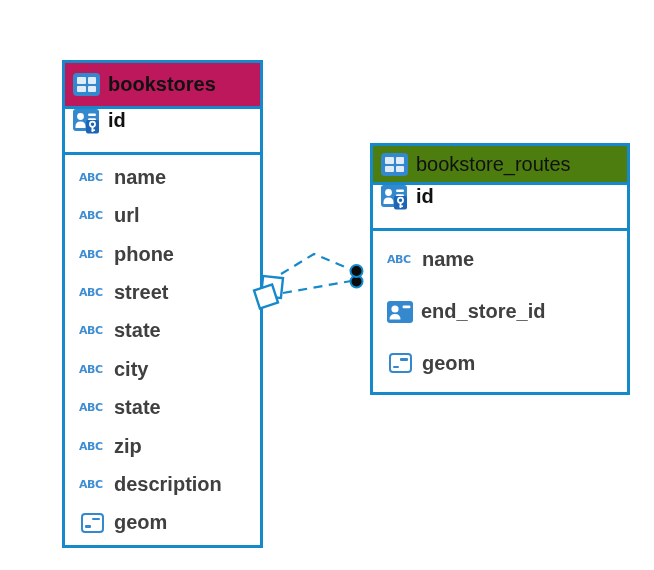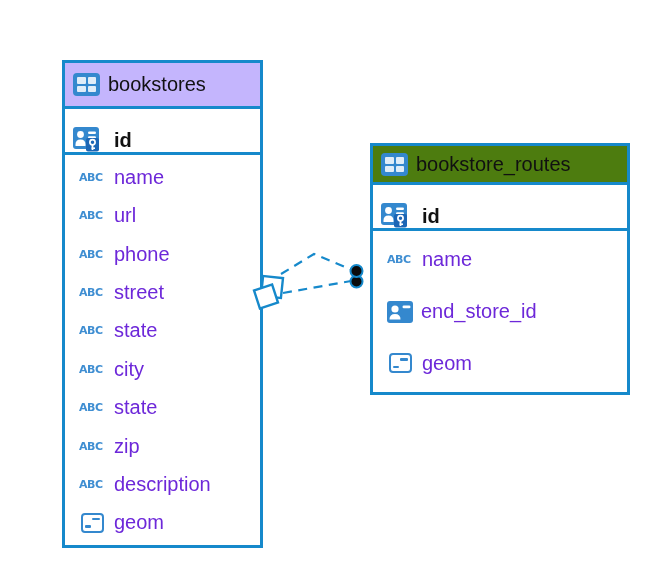--- a/index.html
+++ b/index.html
@@ -12,7 +12,7 @@
   #t2{left:370px;top:143px;width:260px;height:252px;}
 
   .hdr{display:flex;align-items:center;gap:8px;padding:0 8px;border-bottom:3px solid #1689CB;flex:0 0 auto;}
-  #t1 .hdr{height:43px;background:#c4b5fd;}
+  #t1 .hdr{height:43px;background:#be185d;font-weight:bold;}
   #t2 .hdr{height:36px;background:#4d7c0f;}
   .tname{font-size:20px;color:#111;white-space:nowrap;}
 

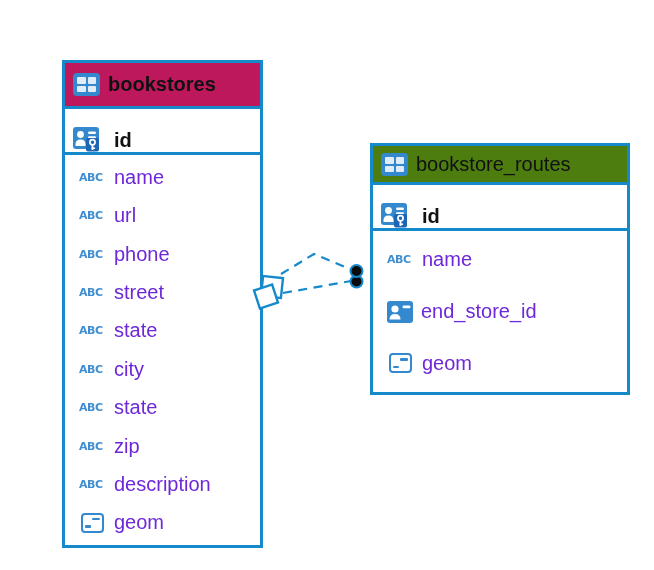--- a/index.html
+++ b/index.html
@@ -16,7 +16,7 @@
   #t2 .hdr{height:36px;background:#4d7c0f;}
   .tname{font-size:20px;color:#111;white-space:nowrap;}
 
-  .pkrow{display:flex;align-items:flex-end;gap:14px;padding:0 8px;height:43px;
+  .pkrow{display:flex;align-items:flex-start;gap:8px;padding:0 8px;height:43px;
          border-bottom:3px solid #1689CB;flex:0 0 auto;}
   .pk-name{font-size:20px;font-weight:bold;color:#111;}
 

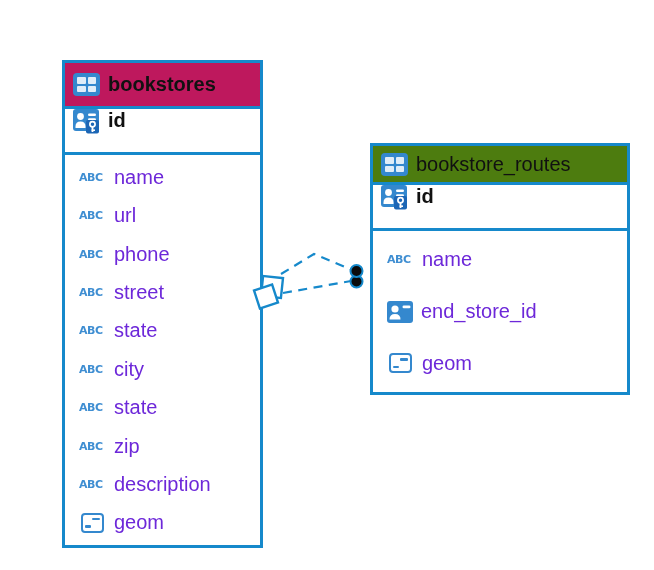--- a/index.html
+++ b/index.html
@@ -22,7 +22,7 @@
 
   .cols{flex:1;display:flex;flex-direction:column;padding:3px 0;}
   .row{display:flex;align-items:center;gap:8px;padding:0 14px;flex:1;}
-  .col-name{font-size:20px;color:#6d28d9;white-space:nowrap;}
+  .col-name{font-size:20px;color:#404040;white-space:nowrap;font-weight:bold;}
 
   
   .table-icon{width:27px;height:23px;background:#3488CE;border-radius:4px;display:grid;

